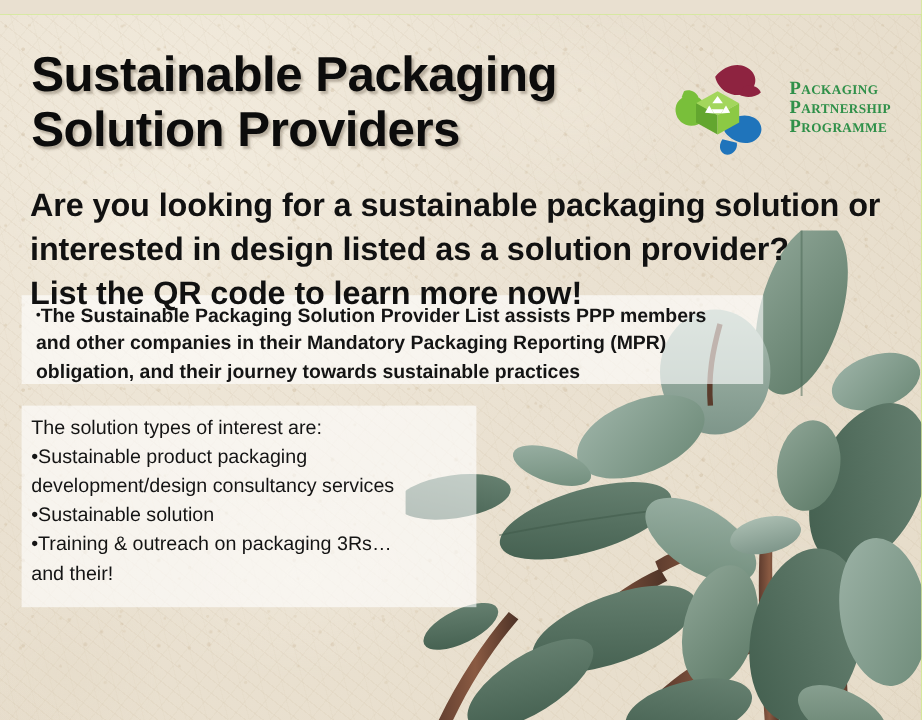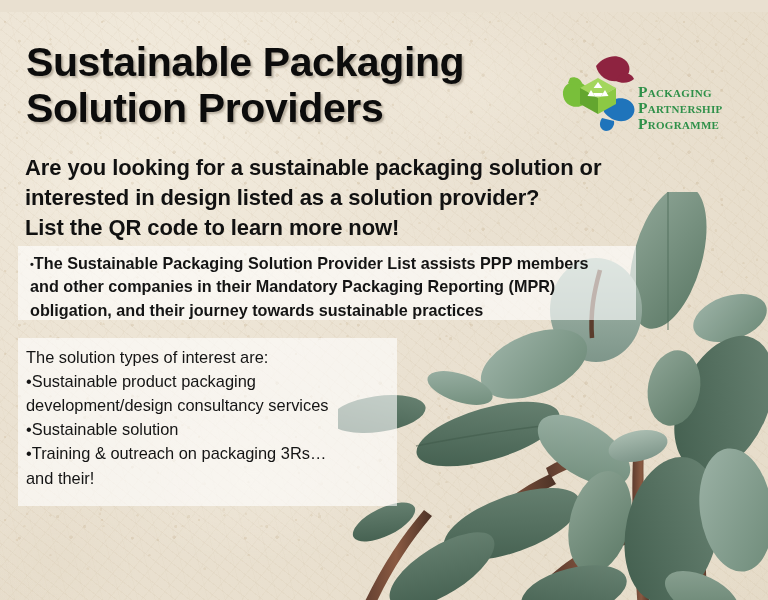--- a/index.html
+++ b/index.html
@@ -89,7 +89,7 @@
     text-shadow:2px 2px 2px rgba(60,48,30,.30);
   }
   
-  #logo { position:absolute; left:560px; top:36px; width:200px; height:84px; display:flex; align-items:flex-end; gap:0; }
+  #logo { position:absolute; left:560px; top:36px; width:200px; height:84px; display:flex; align-items:center; gap:20px; }
   #logo-mark { width:78px; height:80px; flex:0 0 78px; }
   #logo-mark svg { display:block; width:100%; height:100%; }
   #logo-text { display:flex; flex-direction:column; line-height:1.04; }

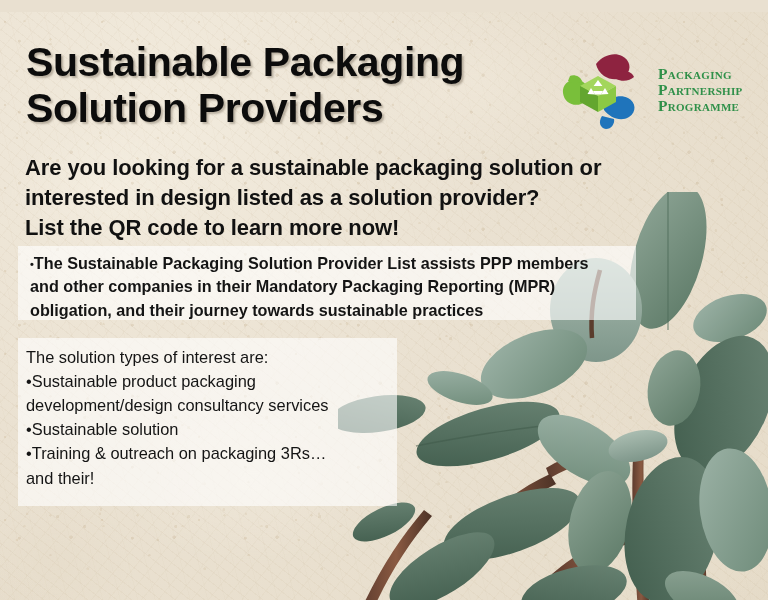--- a/index.html
+++ b/index.html
@@ -105,7 +105,7 @@
   
   #subtitle {
     position:absolute; left:25px; top:141px; width:640px;
-    font-size:22px; line-height:1.36;
+    font-size:27px; line-height:1.36;
     font-weight:bold; color:#111;
     letter-spacing:-.1px;
   }

